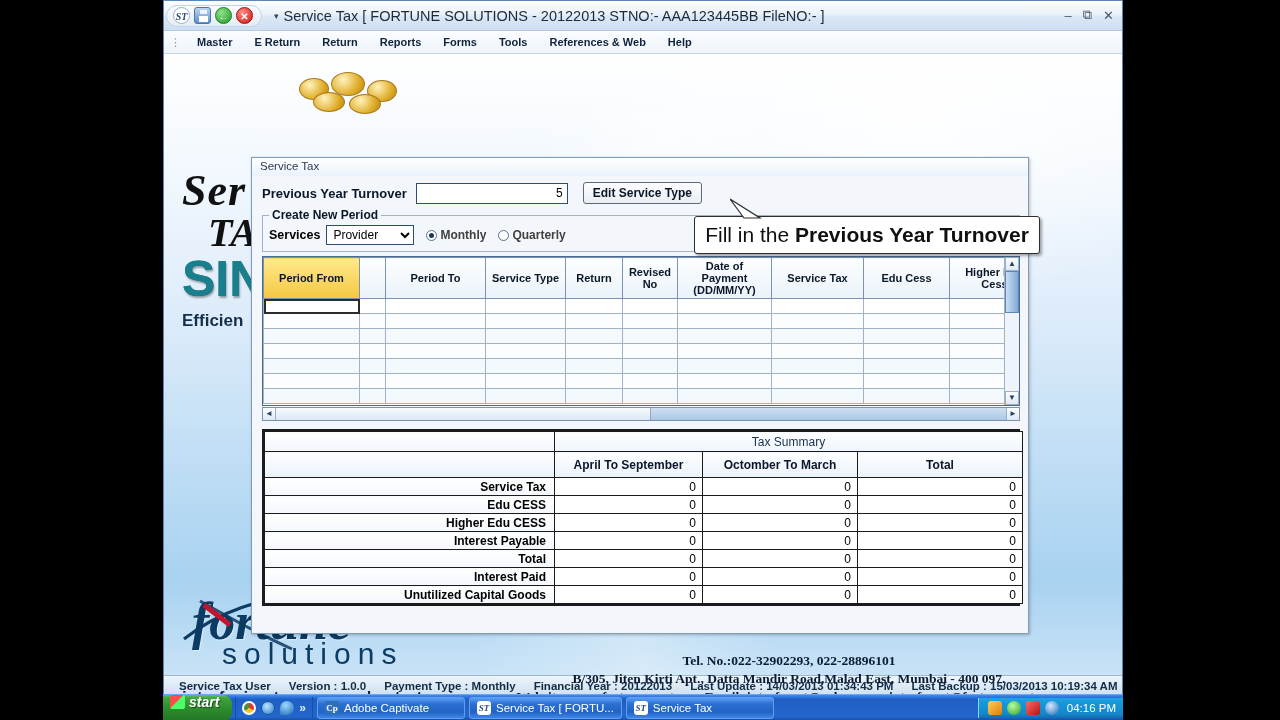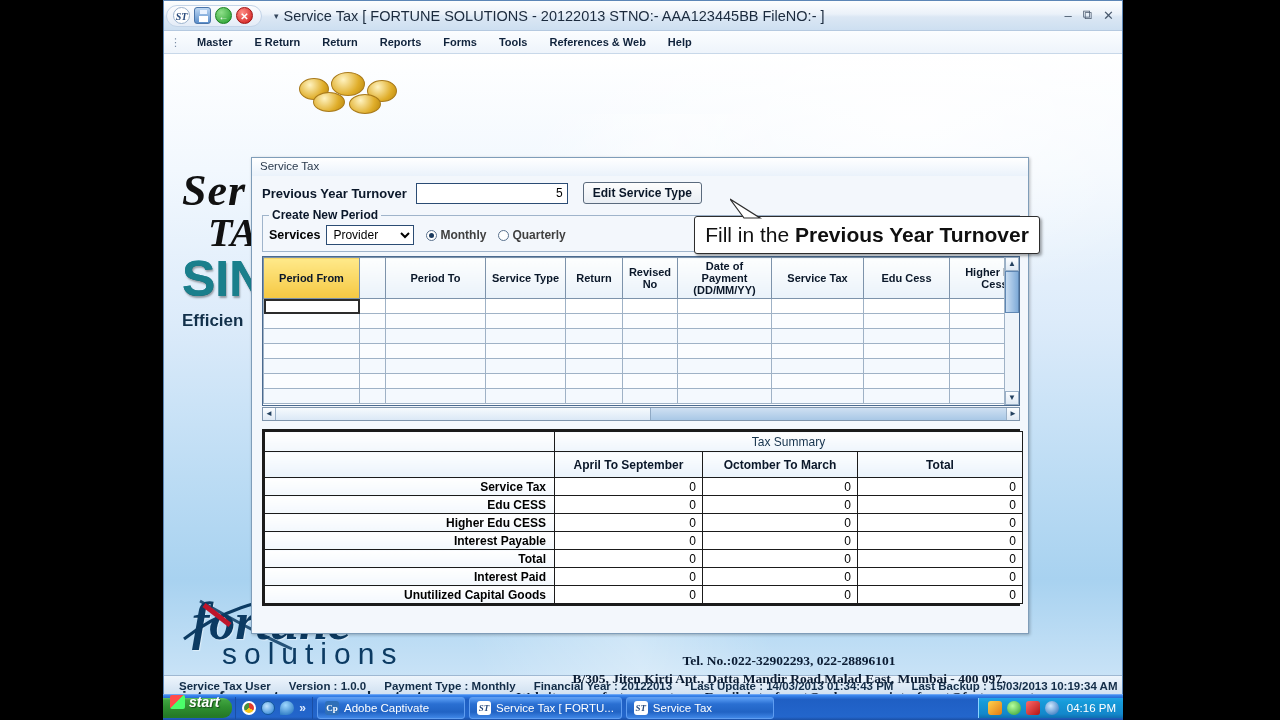--- a/index.html
+++ b/index.html
@@ -222,7 +222,7 @@
   #taskbar { position:absolute; left:163px; top:694px; width:960px; height:26px; z-index:55;
              background:linear-gradient(to bottom,#3f8cf3 0%,#2b73dc 9%,#1f5fc4 18%,#2366cc 88%,#1a4fa5 100%);
              border-top:1px solid #6ba5f5; display:flex; align-items:center; }
-  #start-btn { height:20px; padding:0 13px 12px 7px; display:flex; align-items:center; gap:4px;
+  #start-btn { height:26px; padding:0 13px 12px 7px; display:flex; align-items:center; gap:4px;
                background:linear-gradient(to bottom,#63c063 0%,#3fa33f 12%,#2f9030 45%,#257a27 90%);
                border-radius:0 9px 9px 0; color:#fff; font-style:italic; font-weight:bold;
                font-size:14px; text-shadow:1px 1px 1px rgba(0,0,0,.5); }

